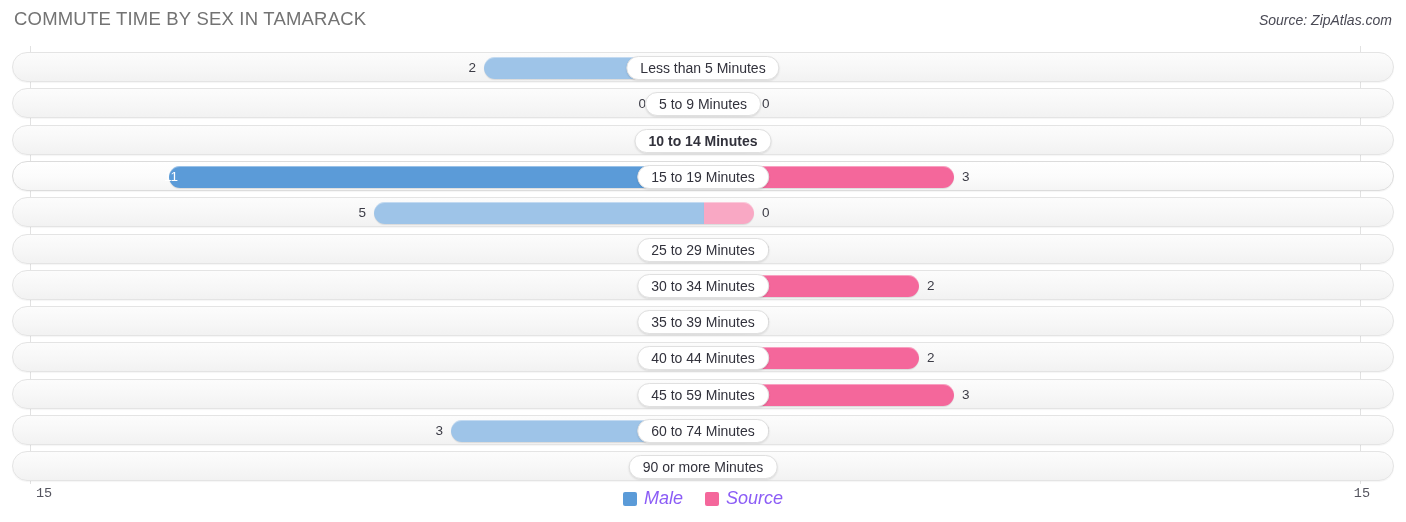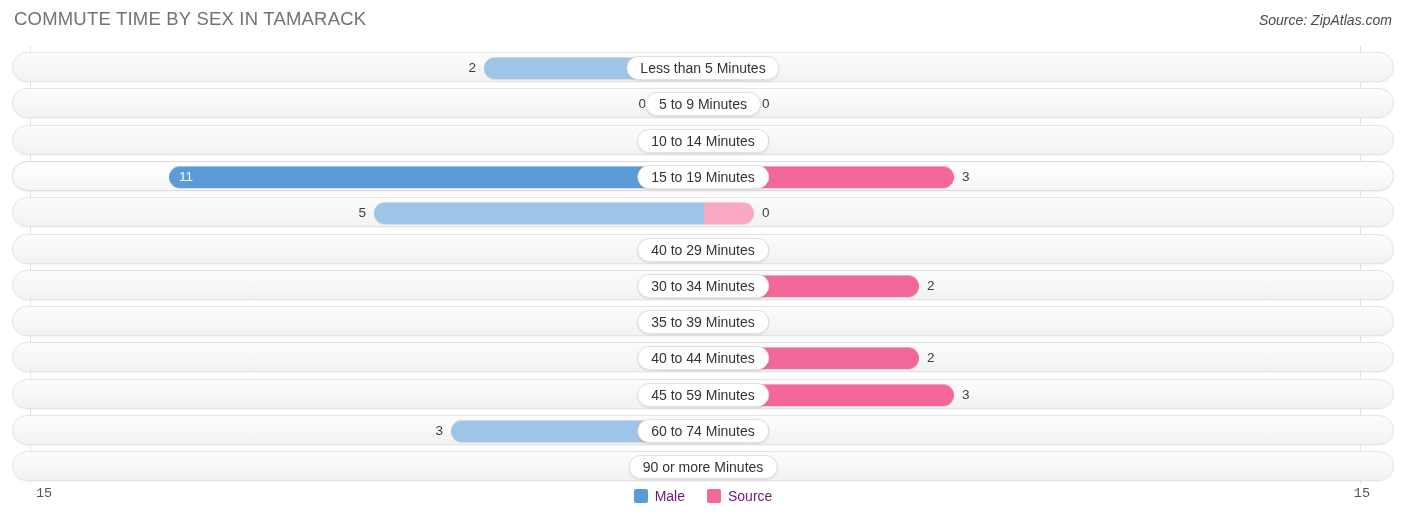--- a/index.html
+++ b/index.html
@@ -131,7 +131,7 @@
         <div class="val val-female" style="left: 749px; width: 40px;">0</div>
         <div class="cat-pill">5 to 9 Minutes</div>
       </div>
-      <div class="row" style="top: 78.6px;">
+      <div class="row" style="top: 78.6px; font-weight: bold;">
         <div class="bar bar-male" style="width: 50px; left: 641px;"></div>
         <div class="bar bar-female" style="width: 50px; left: 691px;"></div>
         <div class="val val-male" style="left: 593px; width: 40px;">0</div>

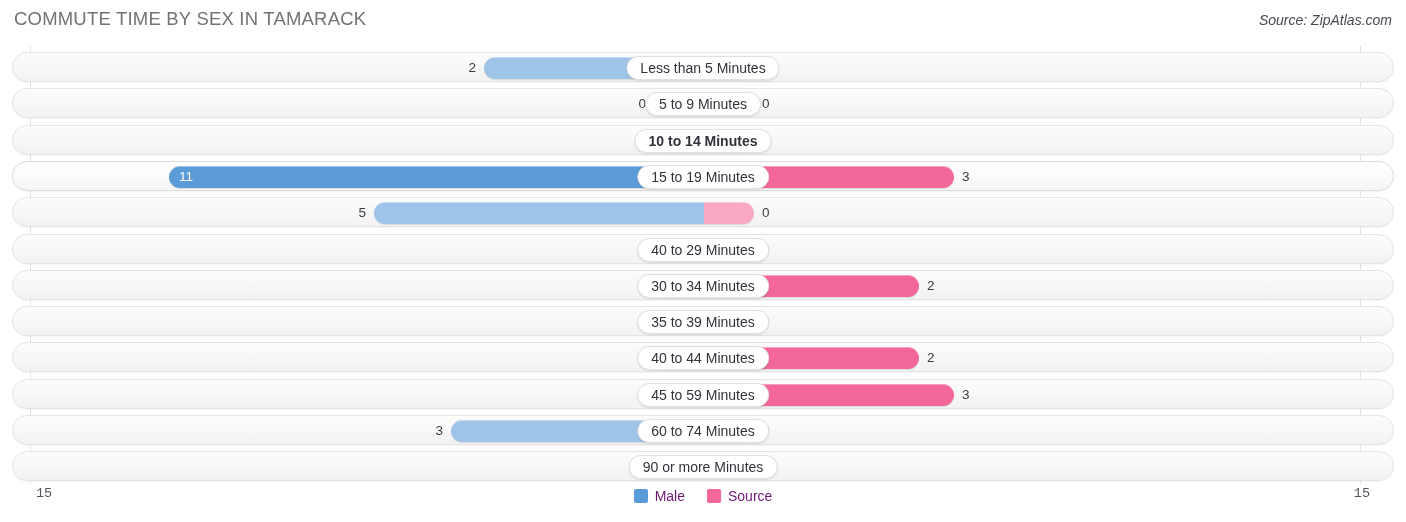--- a/index.html
+++ b/index.html
@@ -141,7 +141,7 @@
       <div class="row hl" style="top: 114.9px;">
         <div class="bar bar-male strong" style="width: 535px; left: 156px;"></div>
         <div class="bar bar-female strong" style="width: 250px; left: 691px;"></div>
-        <div class="val val-male inside" style="left: 166px; width: 40px; text-align: left;">11</div>
+        <div class="val val-male inside" style="left: 151px; width: 40px; text-align: left;">11</div>
         <div class="val val-female" style="left: 949px; width: 40px;">3</div>
         <div class="cat-pill">15 to 19 Minutes</div>
       </div>

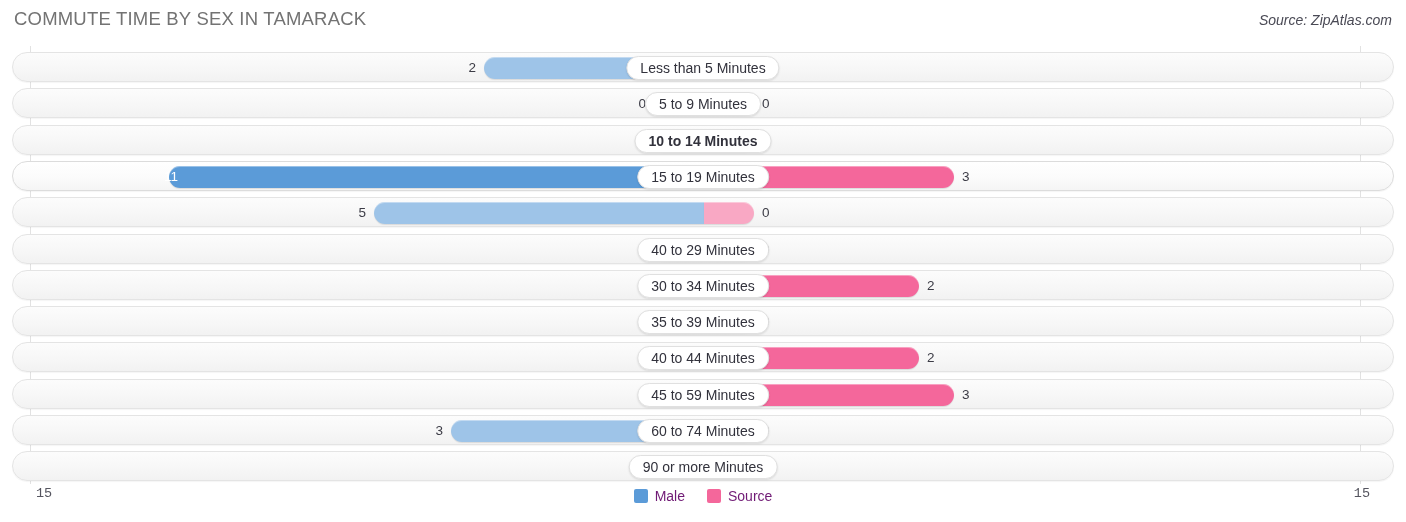--- a/index.html
+++ b/index.html
@@ -156,7 +156,7 @@
         <div class="bar bar-female" style="width: 50px; left: 691px;"></div>
         <div class="val val-male" style="left: 593px; width: 40px;">0</div>
         <div class="val val-female" style="left: 749px; width: 40px;">0</div>
-        <div class="cat-pill">40 to 29 Minutes</div>
+        <div class="cat-pill">25 to 29 Minutes</div>
       </div>
       <div class="row" style="top: 223.8px;">
         <div class="bar bar-male" style="width: 50px; left: 641px;"></div>

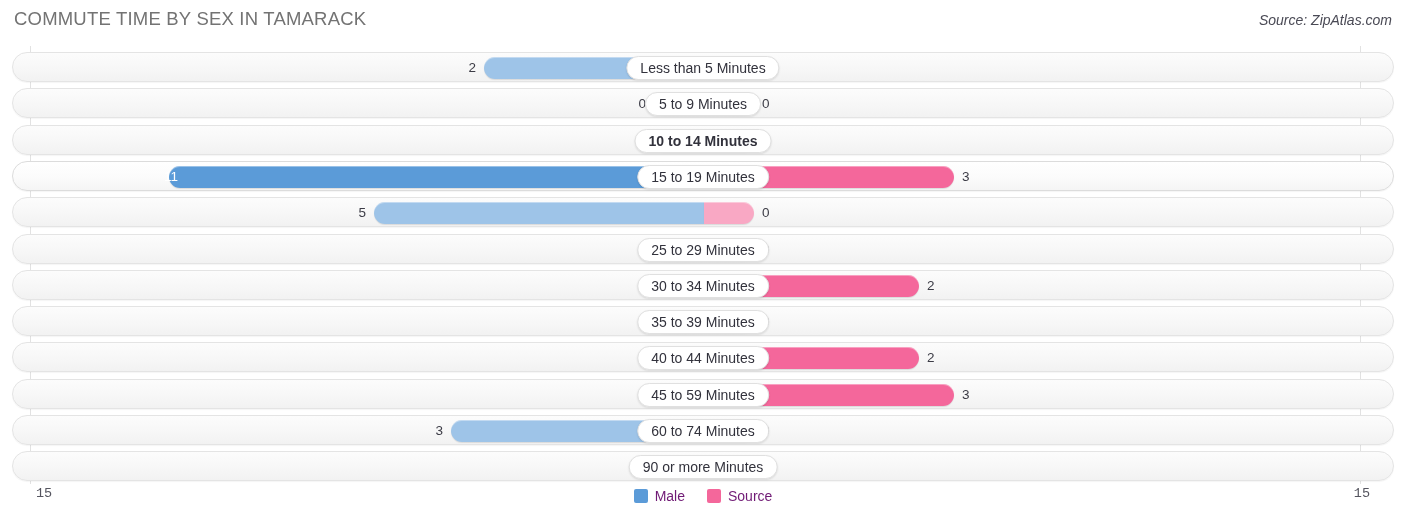--- a/index.html
+++ b/index.html
@@ -102,7 +102,7 @@
   }
   .legend-item { display: flex; align-items: center; gap: 7px; }
   .legend-swatch { width: 14px; height: 14px; border-radius: 2px; display: inline-block; }
-  .legend-text { font-size: 14px; color: #701a75; }
+  .legend-text { font-size: 18px; color: #8b5cf6; font-style: italic; }
 </style>
 </head>
 <body>

